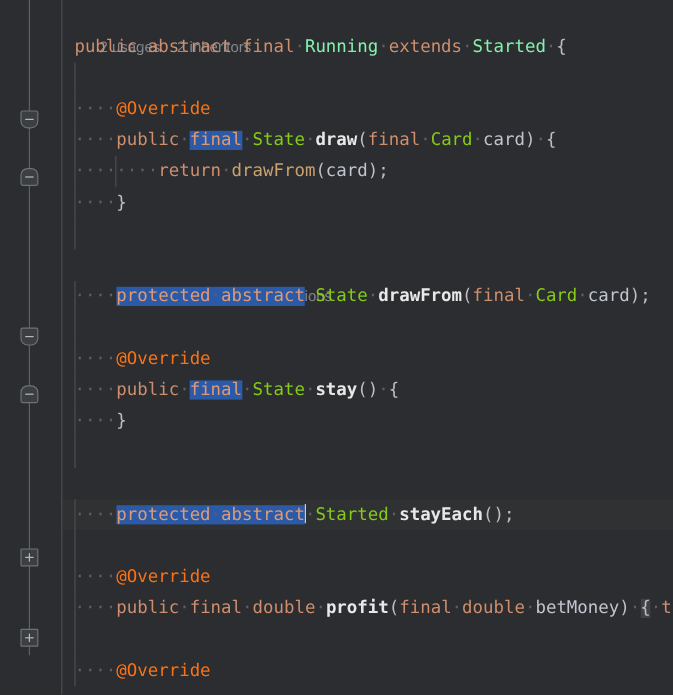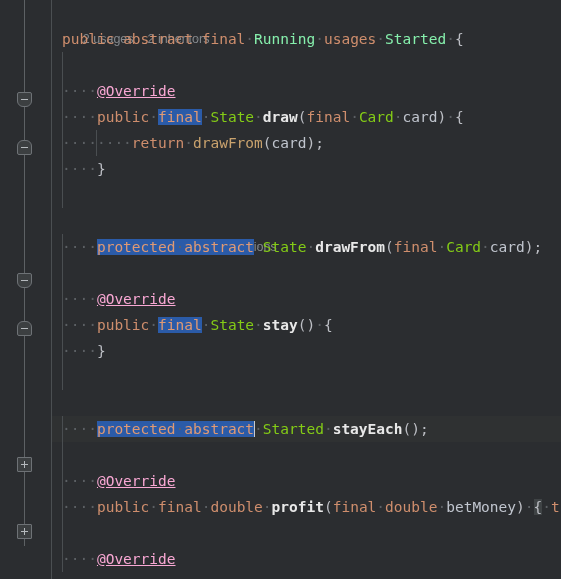--- a/index.html
+++ b/index.html
@@ -218,7 +218,7 @@
       <span>2 usages</span><span class="gap">2 inheritors</span>
     </div>
 
-    <div class="line"><span class="kw">public</span><span class="dot">·</span><span class="kw">abstract</span><span class="dot">·</span><span class="kw">final</span><span class="dot">·</span><span class="cls">Running</span><span class="dot">·</span><span class="kw">usages</span><span class="dot">·</span><span class="cls">Started</span><span class="dot">·</span><span class="pun">{</span></div>
+    <div class="line"><span class="kw">public</span><span class="dot">·</span><span class="kw">abstract</span><span class="dot">·</span><span class="kw">final</span><span class="dot">·</span><span class="cls">Running</span><span class="dot">·</span><span class="kw">extends</span><span class="dot">·</span><span class="cls">Started</span><span class="dot">·</span><span class="pun">{</span></div>
 
     <div class="line"><span class="iguide" style="left:10px;"></span></div>
 

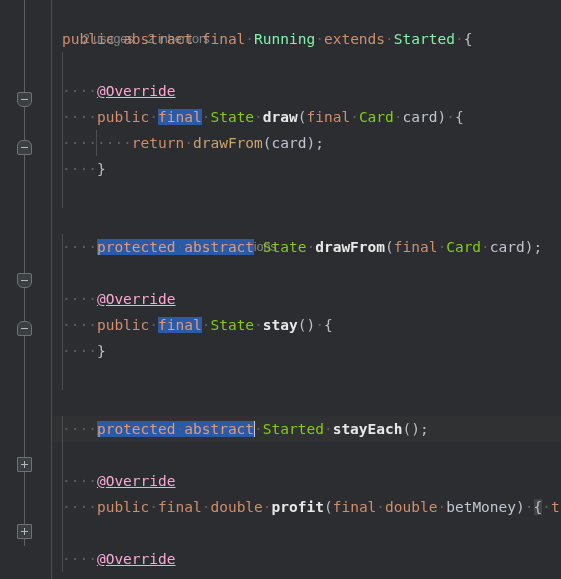--- a/index.html
+++ b/index.html
@@ -147,7 +147,7 @@
   .cls  { color: #86efac; }           
   .mth  { color: #c9a26d; }           
   .mthd { color: #e8e8e8; font-weight: bold; margin-top: 28px; }  
-  .ann  { color: #f9a8d4; text-decoration: underline; }           
+  .ann  { color: #f97316; }           
   .pun  { color: #bcbec4; }           
   .var  { color: #c0c5ce; }           
   .dot  { color: #5c6064; }           

